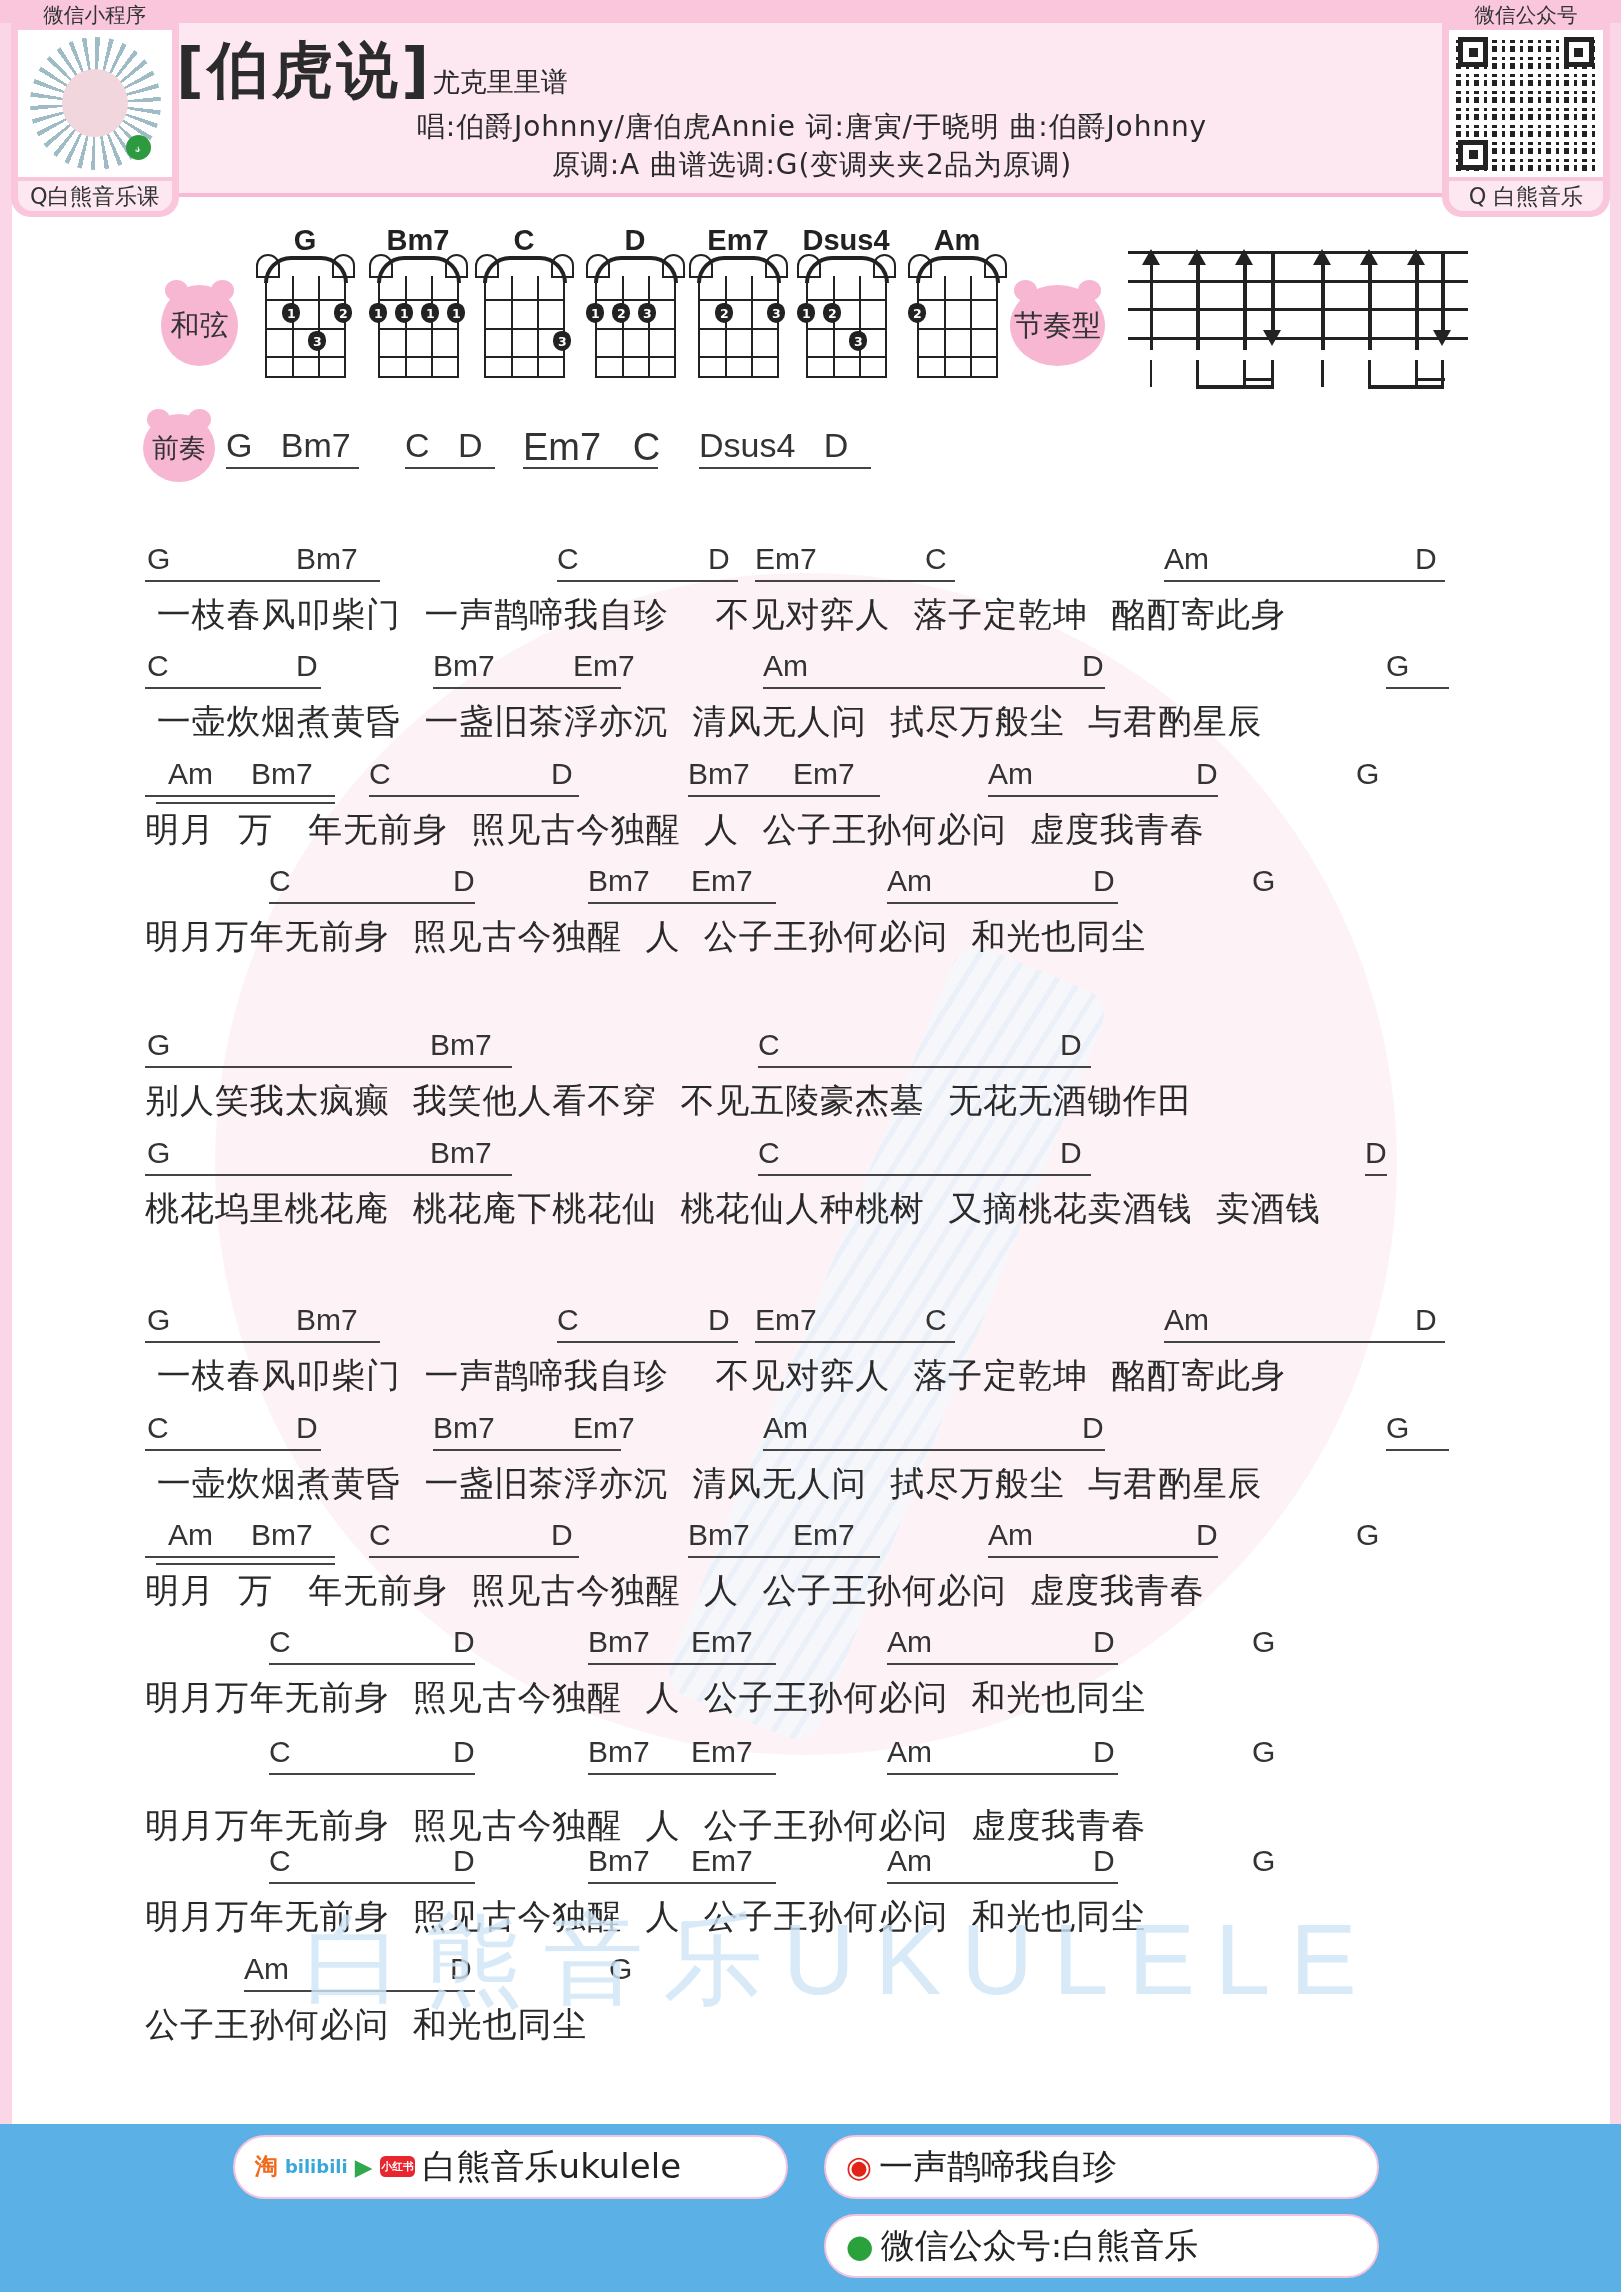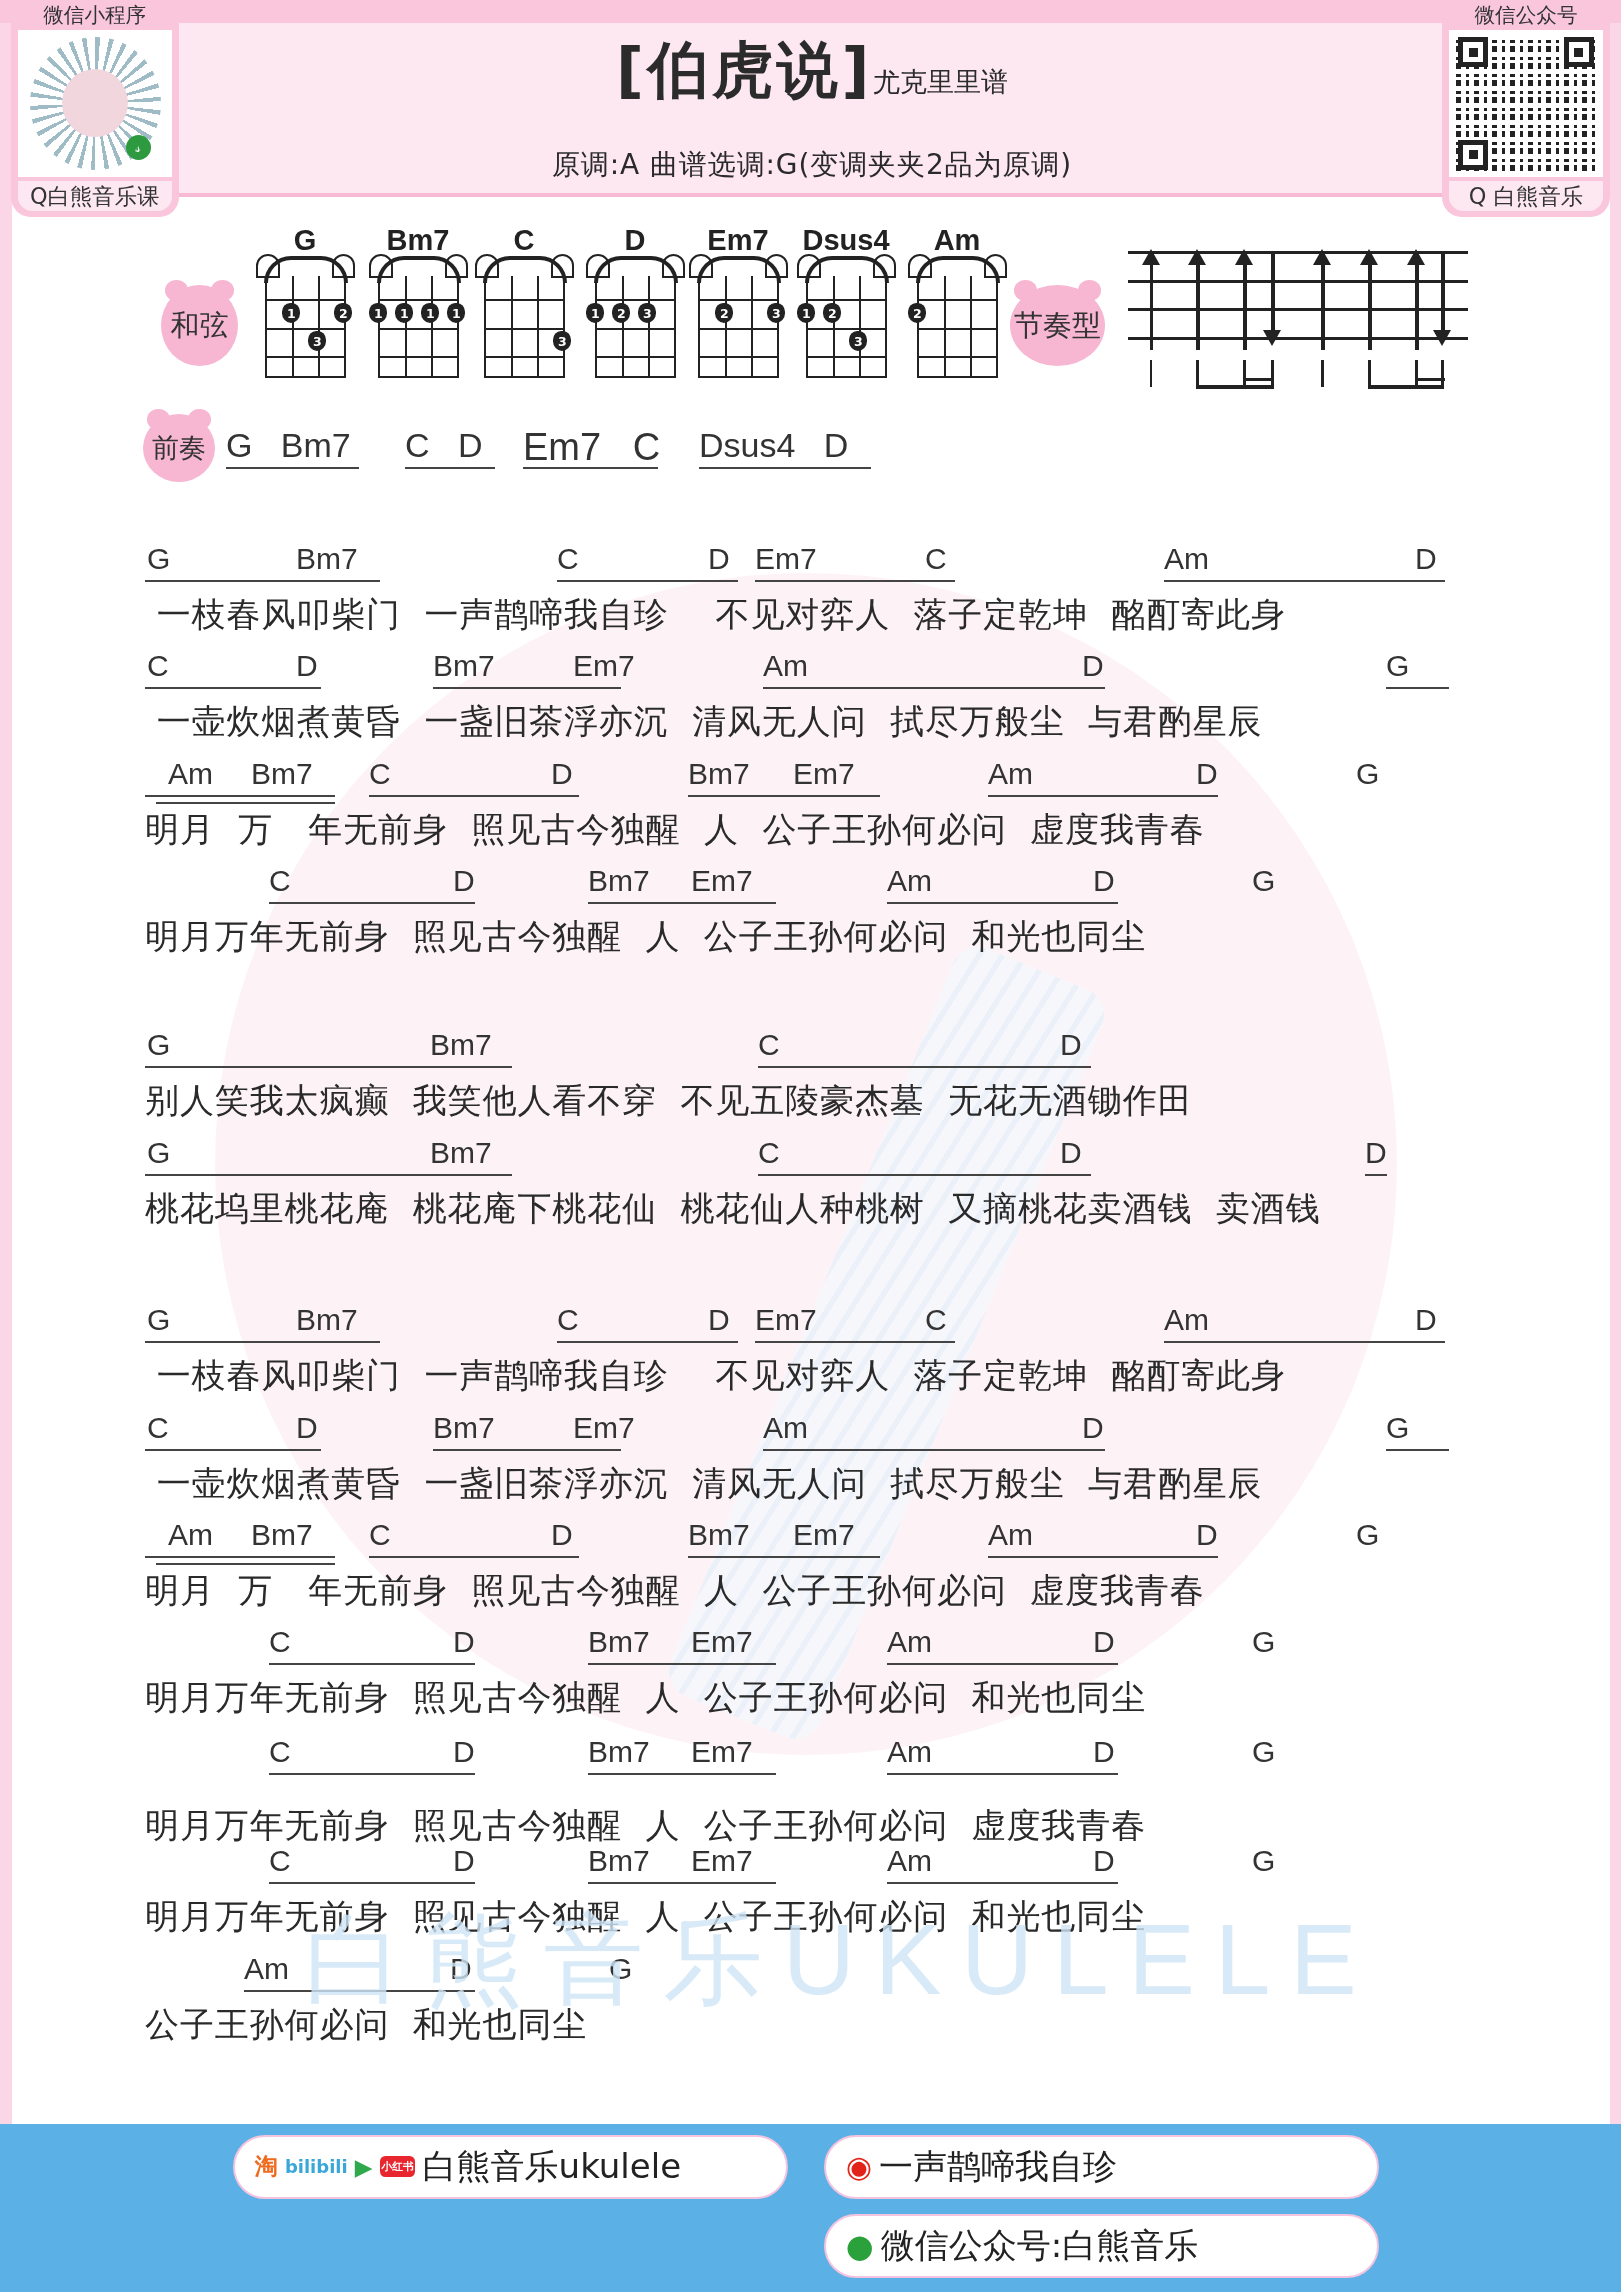--- a/index.html
+++ b/index.html
@@ -10,7 +10,7 @@
   .topband{position:absolute;left:0;top:0;width:1622px;height:23px;background:#f9c6dc;}
   .header{position:absolute;left:176px;top:23px;width:1272px;height:170px;background:#fde8f1;
           border-bottom:4.5px solid #f7b9d3;}
-  .title-row{position:absolute;left:0;right:0;top:7.2px;text-align:center;}
+  .title-row{position:absolute;left:0;right:0;top:7.2px;}
   .title{font-size:61px;font-weight:bold;letter-spacing:3.6px;color:#2b2b2b;}
   .subtitle{font-size:27px;color:#2b2b2b;}
   .meta1{position:absolute;left:0;right:0;top:85px;text-align:center;font-size:28px;letter-spacing:0.9px;}

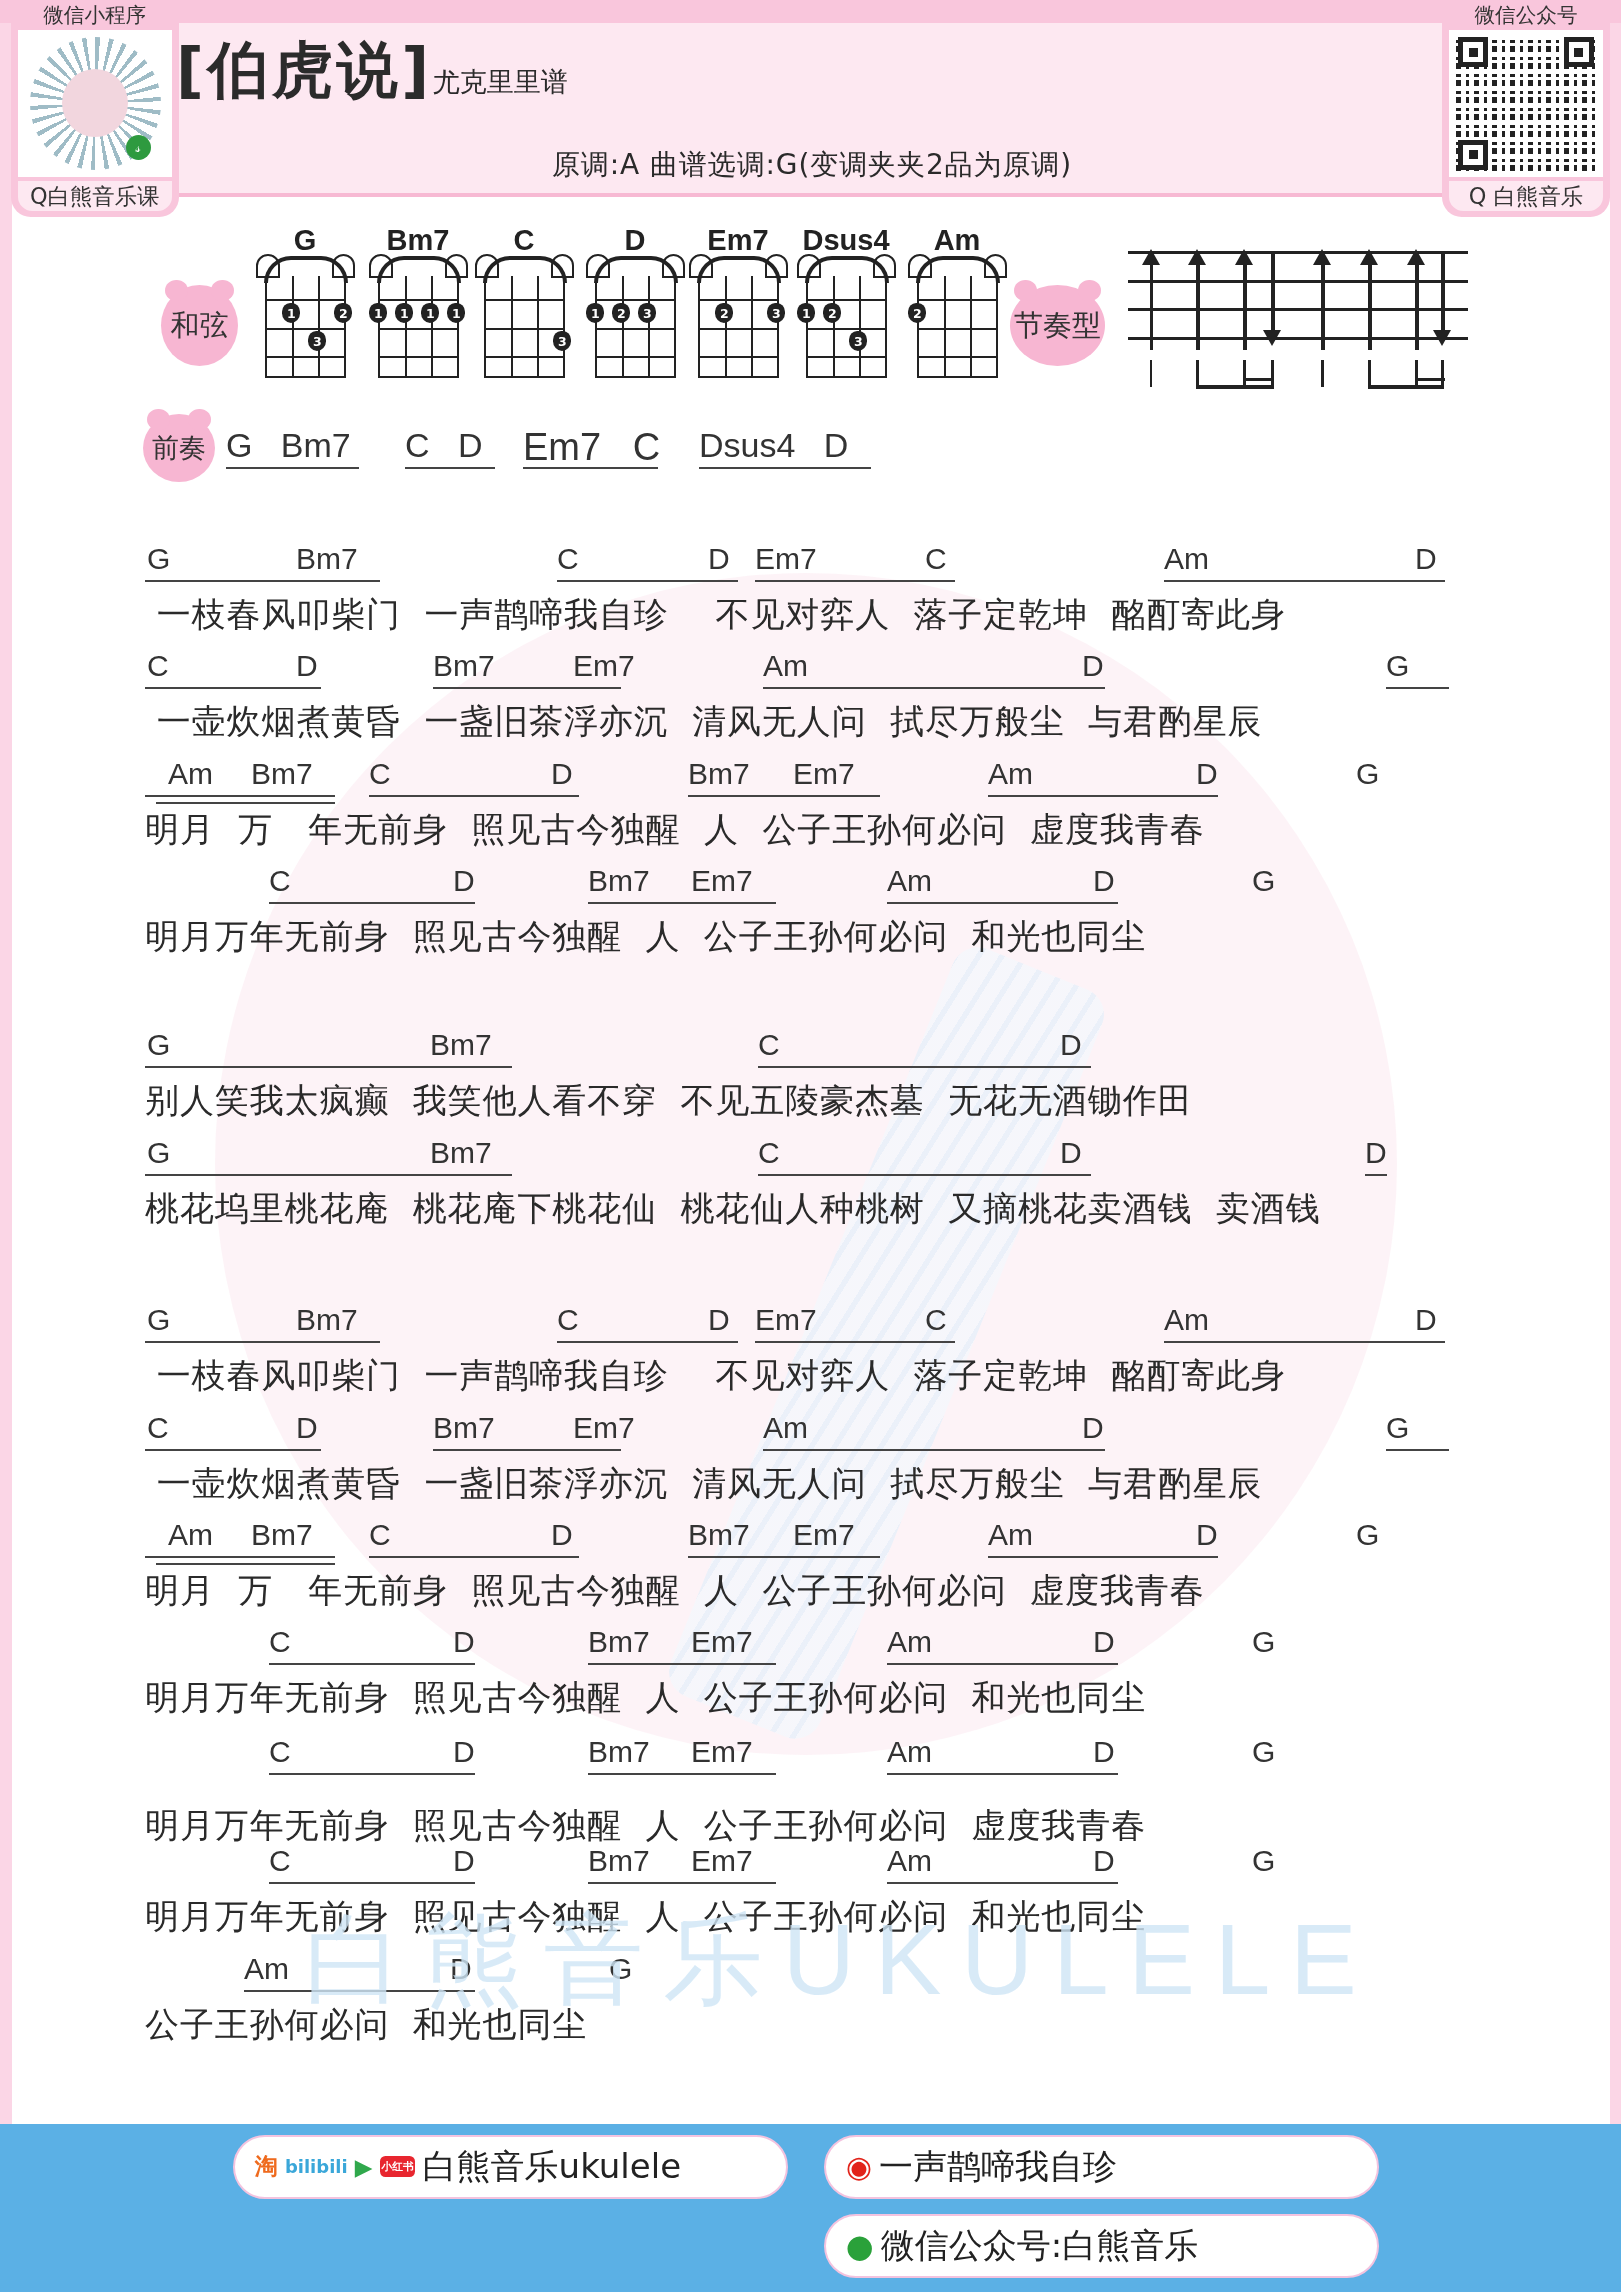--- a/index.html
+++ b/index.html
@@ -91,6 +91,7 @@
   <div class="title-row">
     <span class="title">[伯虎说]</span><span class="subtitle">尤克里里谱</span>
   </div>
+  <div class="meta1">唱:伯爵Johnny/唐伯虎Annie 词:唐寅/于晓明 曲:伯爵Johnny</div>
   <div class="meta2">原调:A 曲谱选调:G(变调夹夹2品为原调)</div>
 </div>
 

